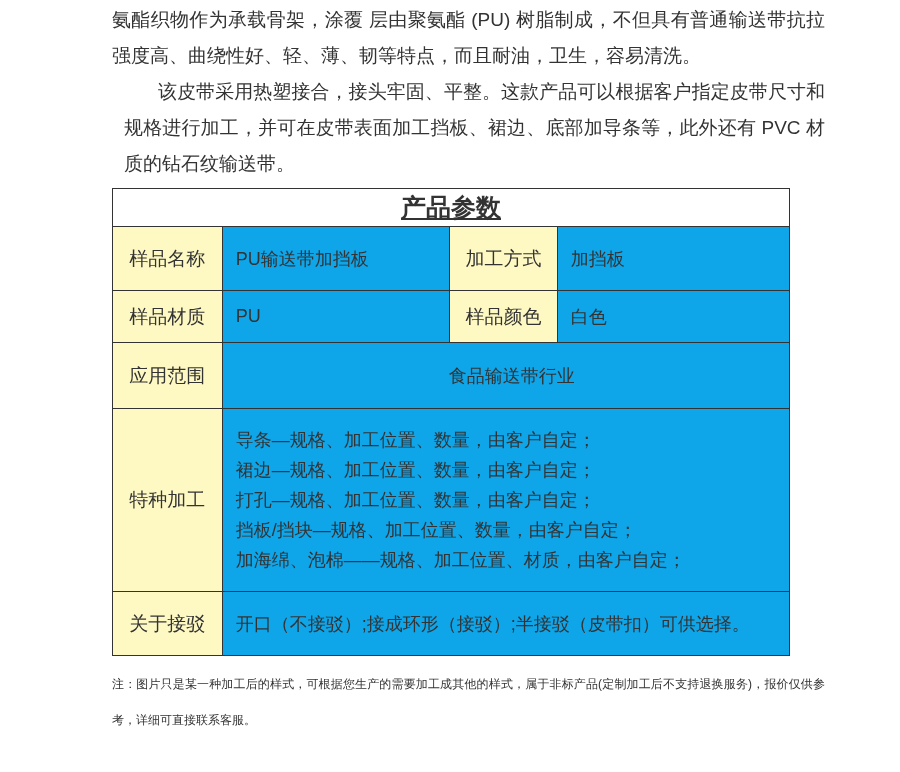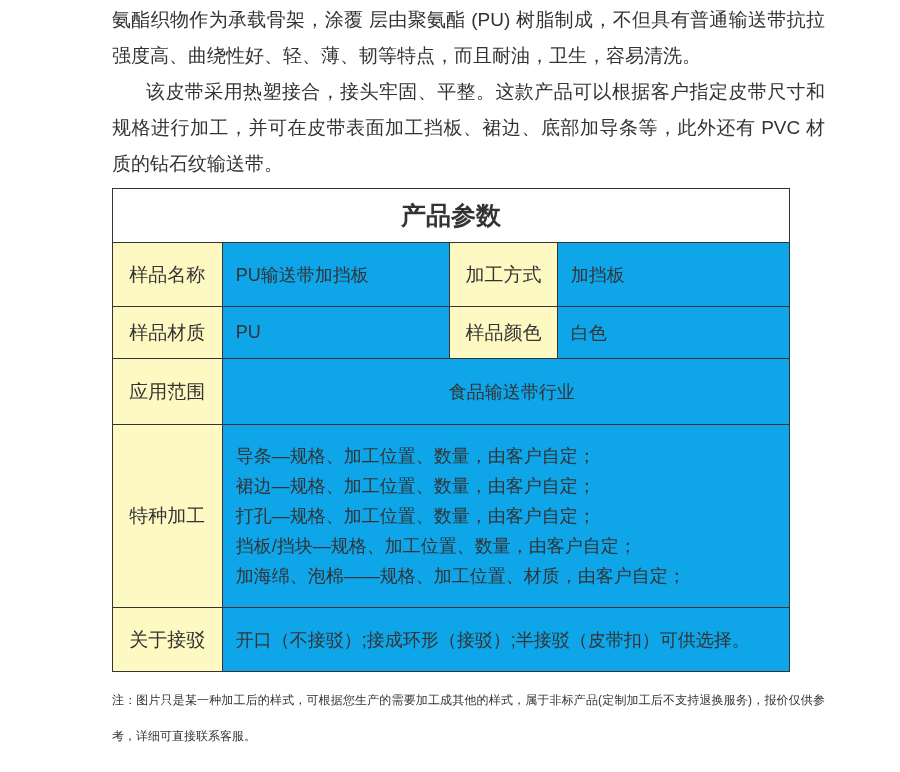--- a/index.html
+++ b/index.html
@@ -28,6 +28,7 @@
   }
   .intro.indent {
     text-indent: 34px;
+    margin-left: 12px;
   }
   table.params {
     border-collapse: collapse;

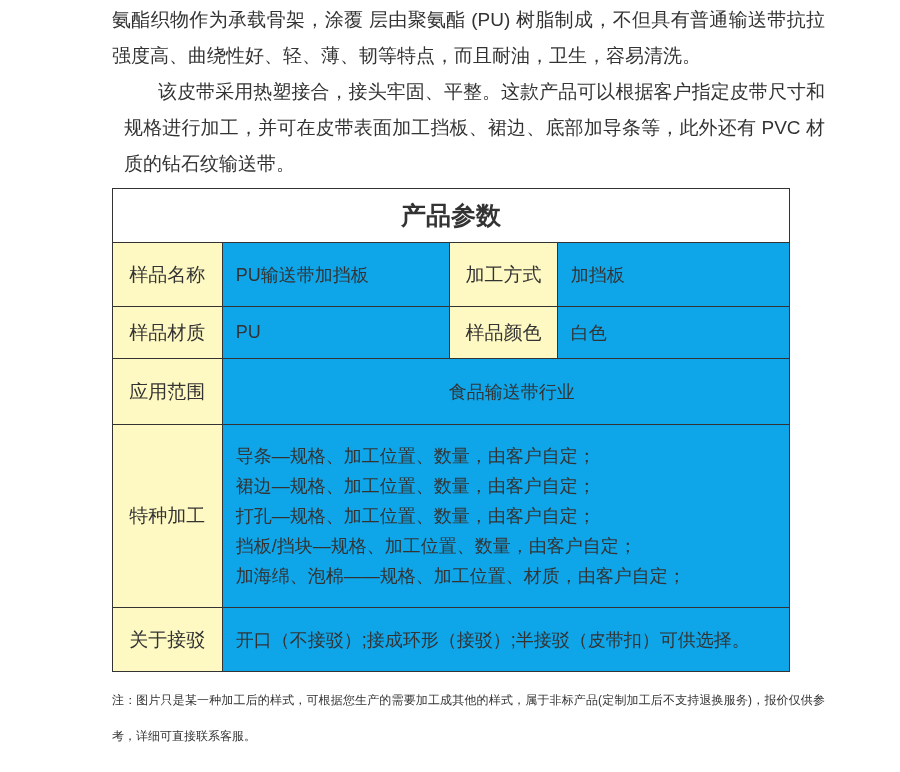--- a/index.html
+++ b/index.html
@@ -42,12 +42,13 @@
     vertical-align: middle;
   }
   td.title-cell {
-    height: 54px;
+    height: 38px;
     text-align: center;
     font-weight: bold;
     font-size: 25px;
     color: #333333;
     background: #ffffff;
+    text-decoration: underline;
   }
   td.label {
     background: #fef9c3;

